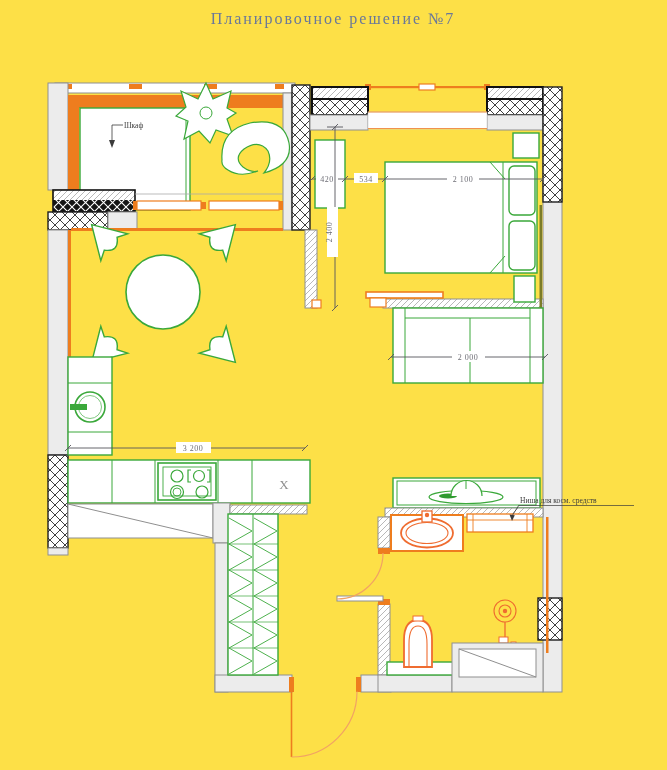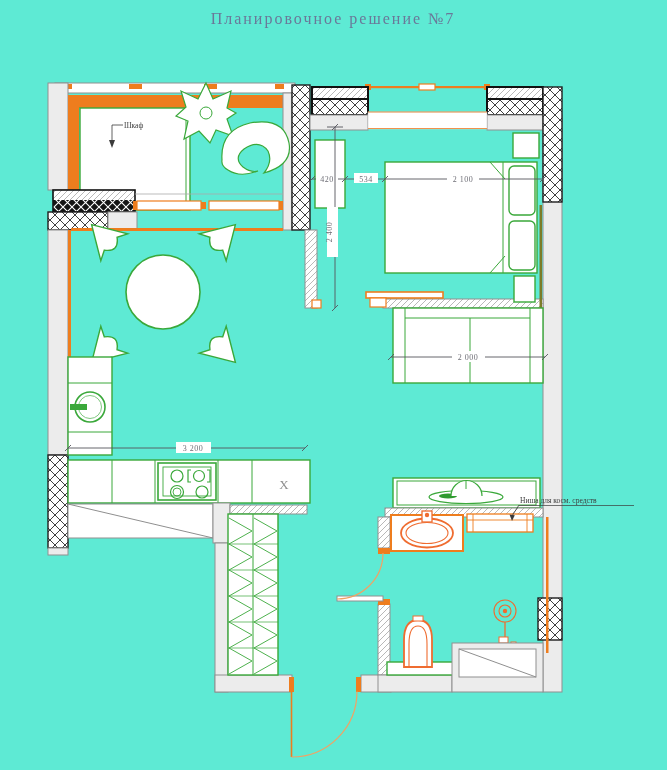--- a/index.html
+++ b/index.html
@@ -11,7 +11,7 @@
     --dimension-color:#6e6e76;
   }
   html,body{margin:0;padding:0;background:#ffffff;}
-  #stage{position:relative;width:667px;height:770px;background:#5eead4;overflow:hidden;
+  #stage{position:relative;width:667px;height:770px;background:#fde047;overflow:hidden;
          font-family:"Liberation Serif", serif;}
   svg{display:block}
   .wall{fill:var(--wall-gray);stroke:#8f8f8f;stroke-width:1;}

